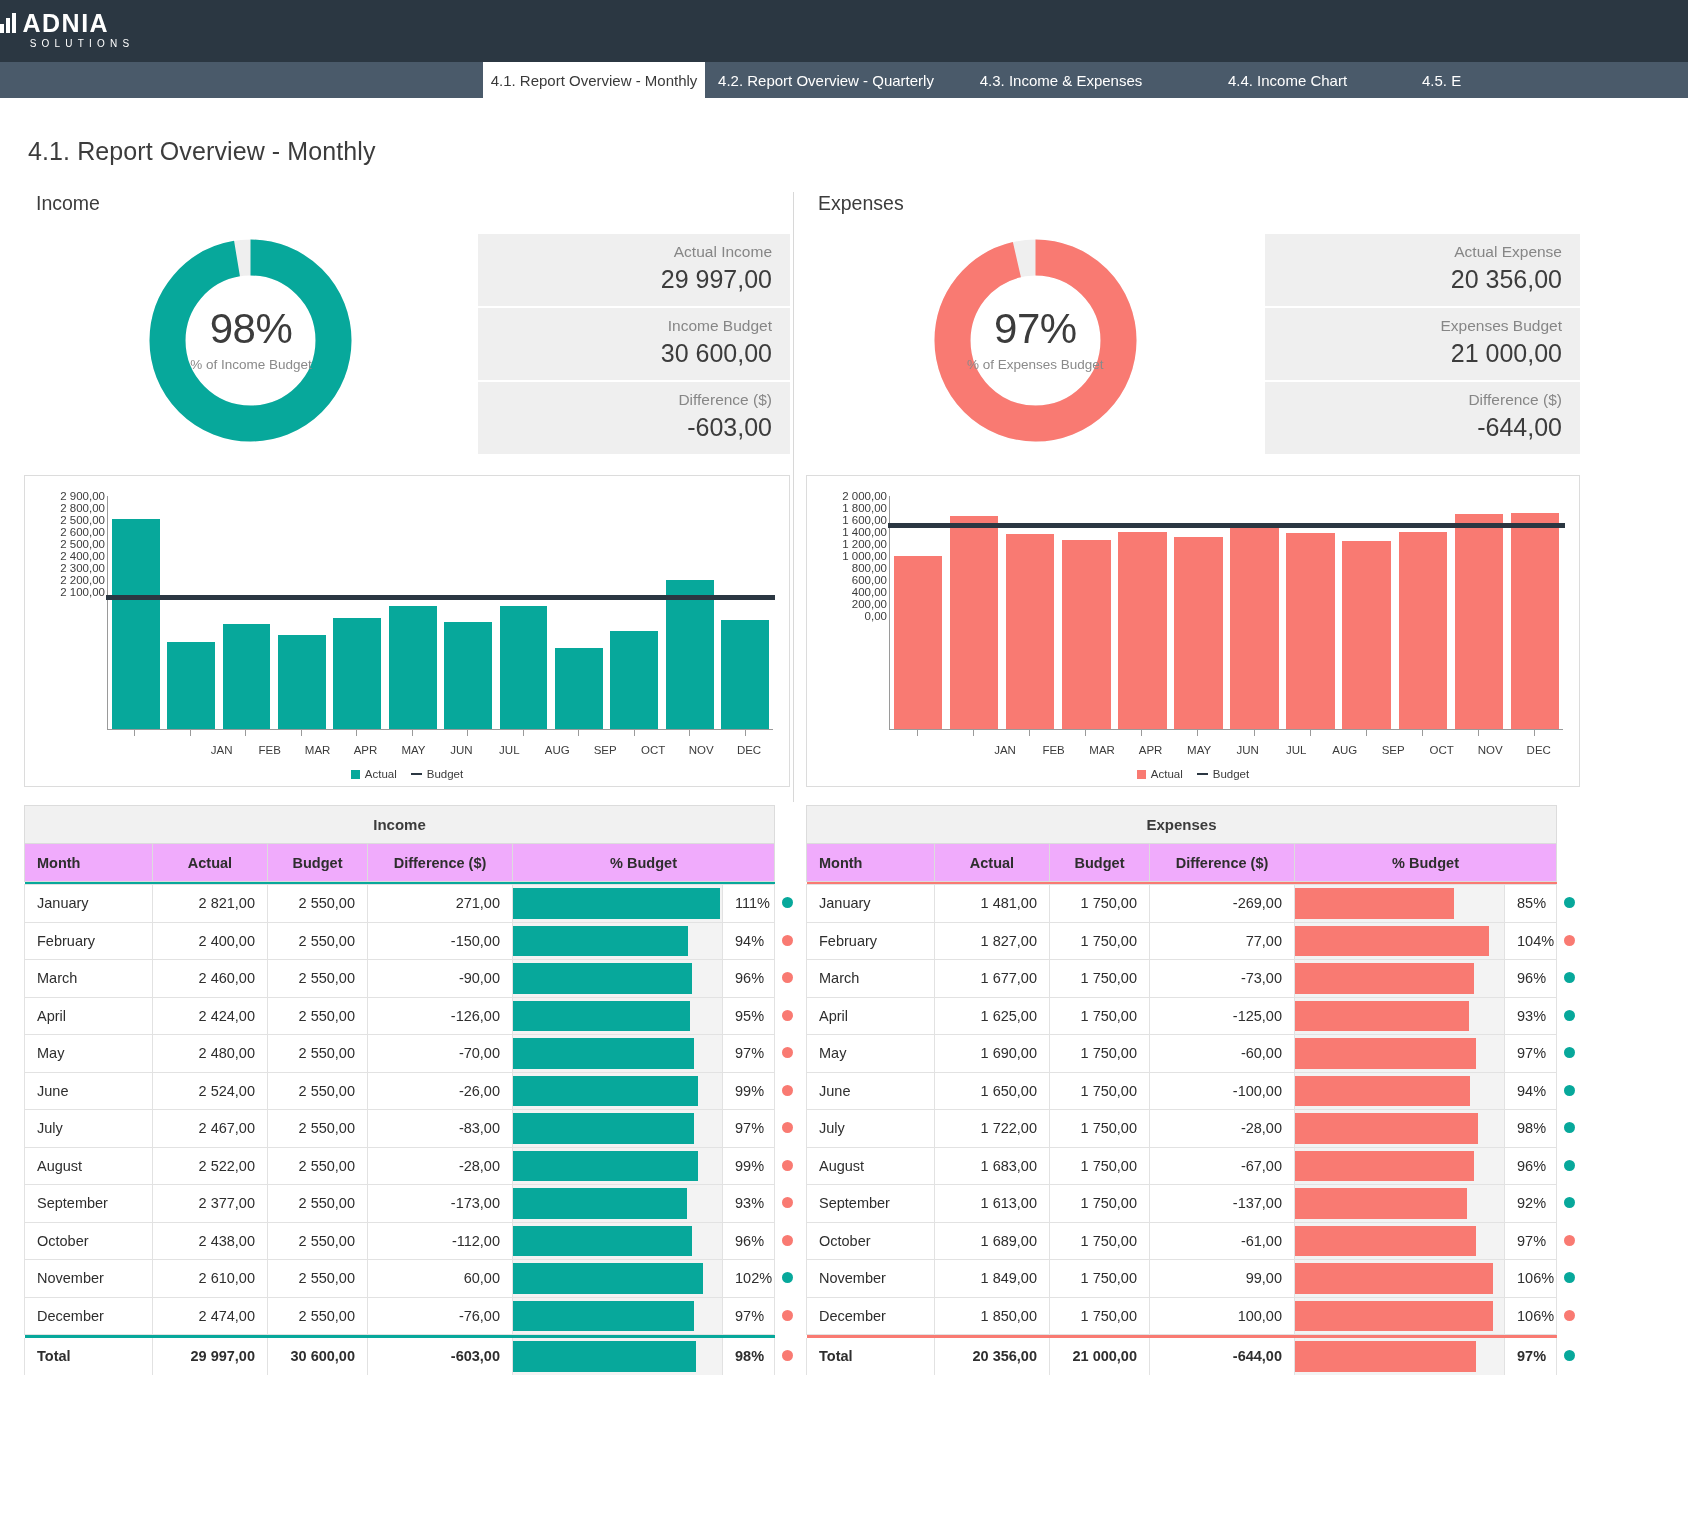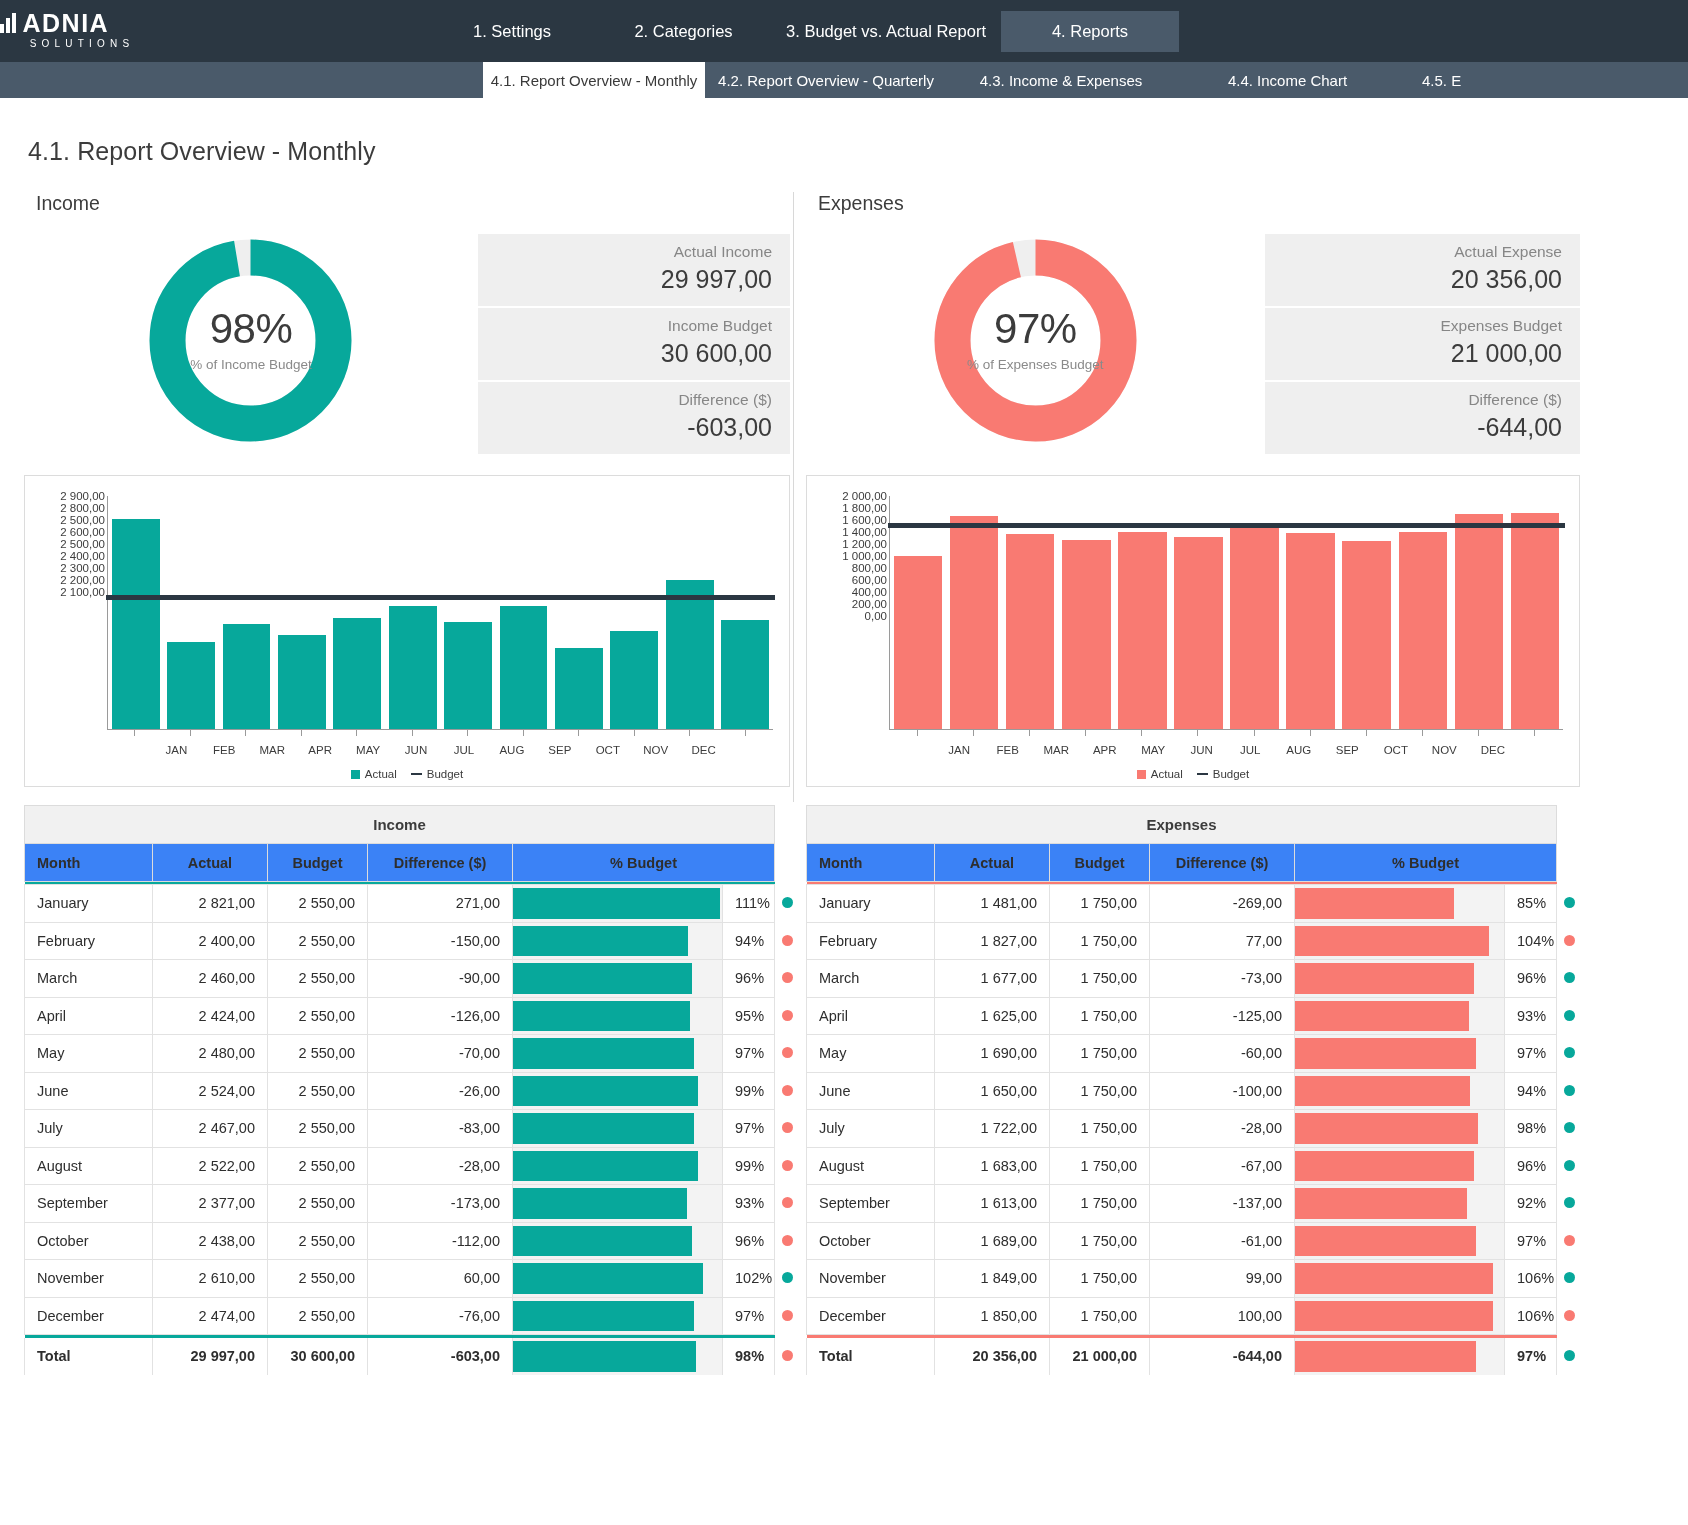--- a/index.html
+++ b/index.html
@@ -203,12 +203,6 @@
       <div class="logo-text">ADNIA</div>
     </div>
     <div class="logo-sub">SOLUTIONS</div>
-  </div>
-  <div class="main-tabs">
-    <div class="main-tab t1">1. Settings</div>
-    <div class="main-tab t2">2. Categories</div>
-    <div class="main-tab t3">3. Budget vs. Actual Report</div>
-    <div class="main-tab t4">4. Reports</div>
   </div>
 </div>
 

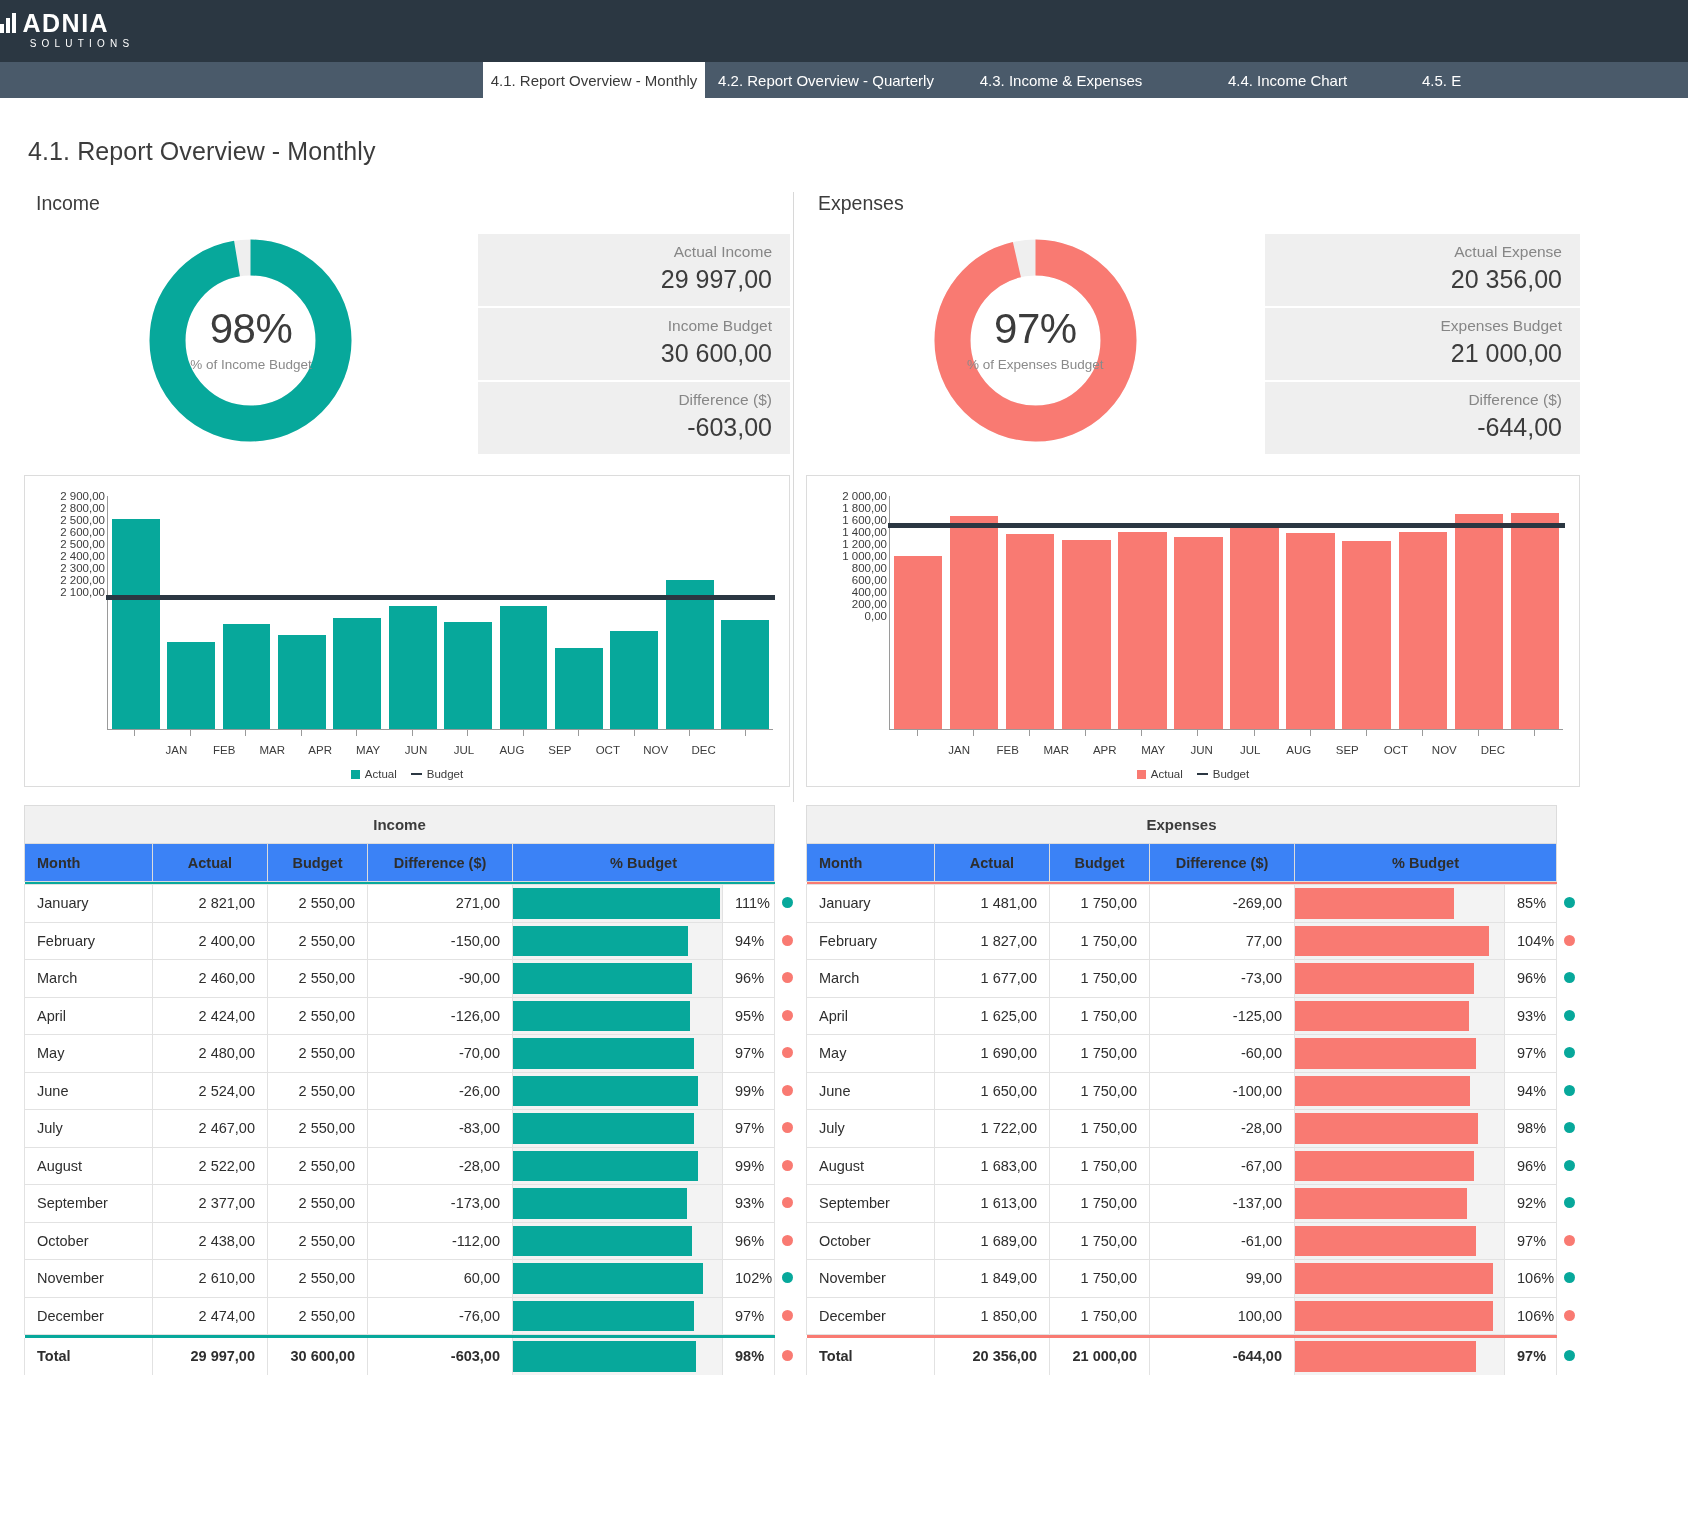--- a/index.html
+++ b/index.html
@@ -135,7 +135,7 @@
   .tick { width: 1px; height: 6px; background: #9a9a9a; }
   .xlabels {
     position: absolute; left: 82px; right: 16px; bottom: 30px;
-    display: flex; justify-content: center; margin-top: 20px;
+    display: flex; justify-content: flex-end; margin-top: 20px;
   }
   .xlabel {
     font-size: 11.5px; color: #3c3c3c; width: 7.2%; text-align: center;

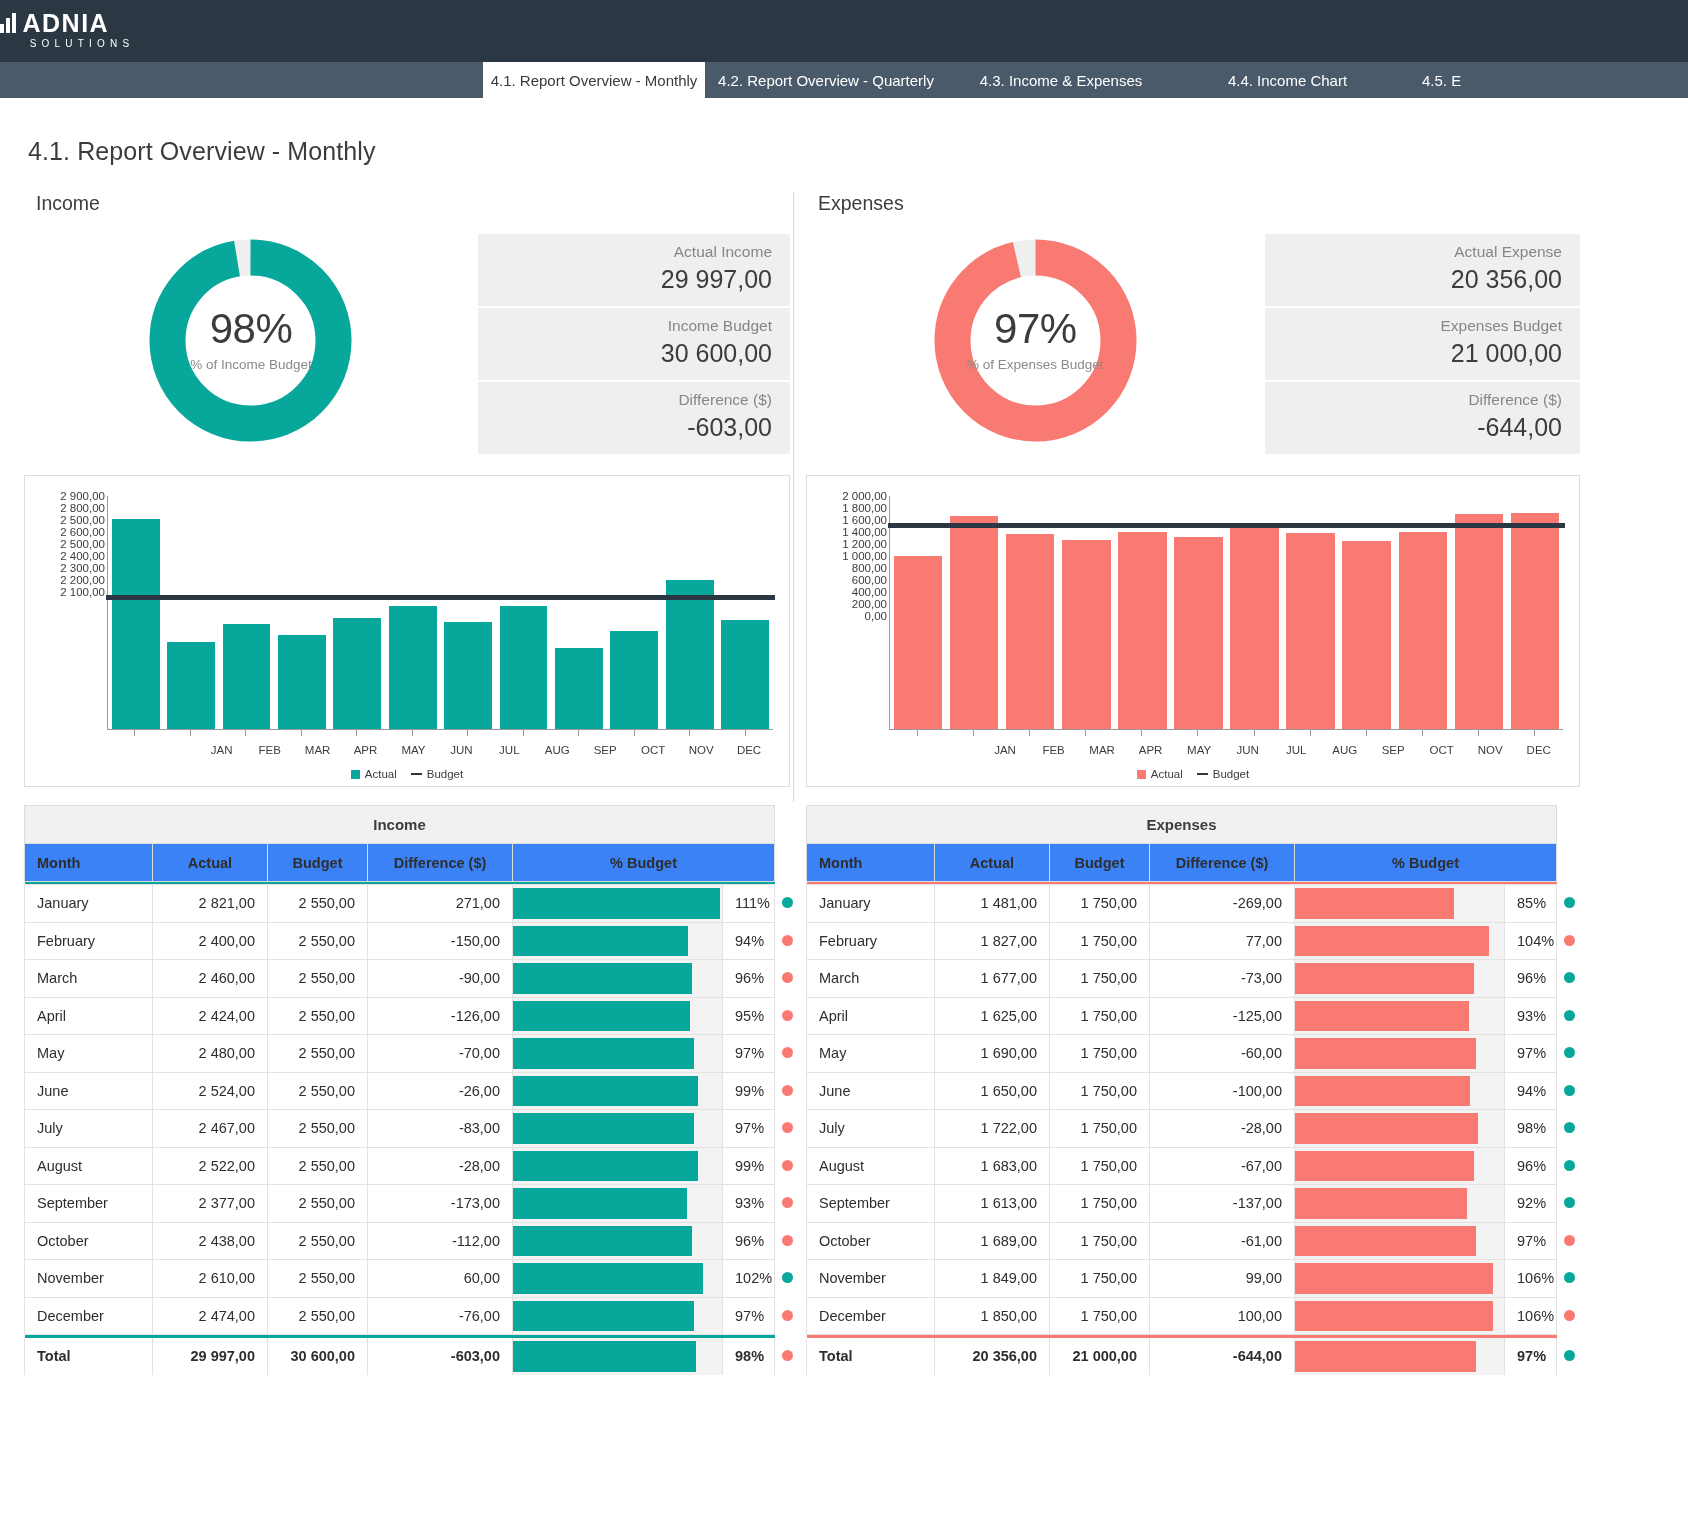--- a/index.html
+++ b/index.html
@@ -158,7 +158,7 @@
     border: 1px solid #dcdcdc;
   }
   .t-head td {
-    background: #3b82f6; font-size: 14.5px; font-weight: bold;
+    background: #f0abfc; font-size: 14.5px; font-weight: bold;
     color: #2e2e2e; height: 38px; border: 1px solid #dcdcdc;
     padding: 0 12px;
   }

